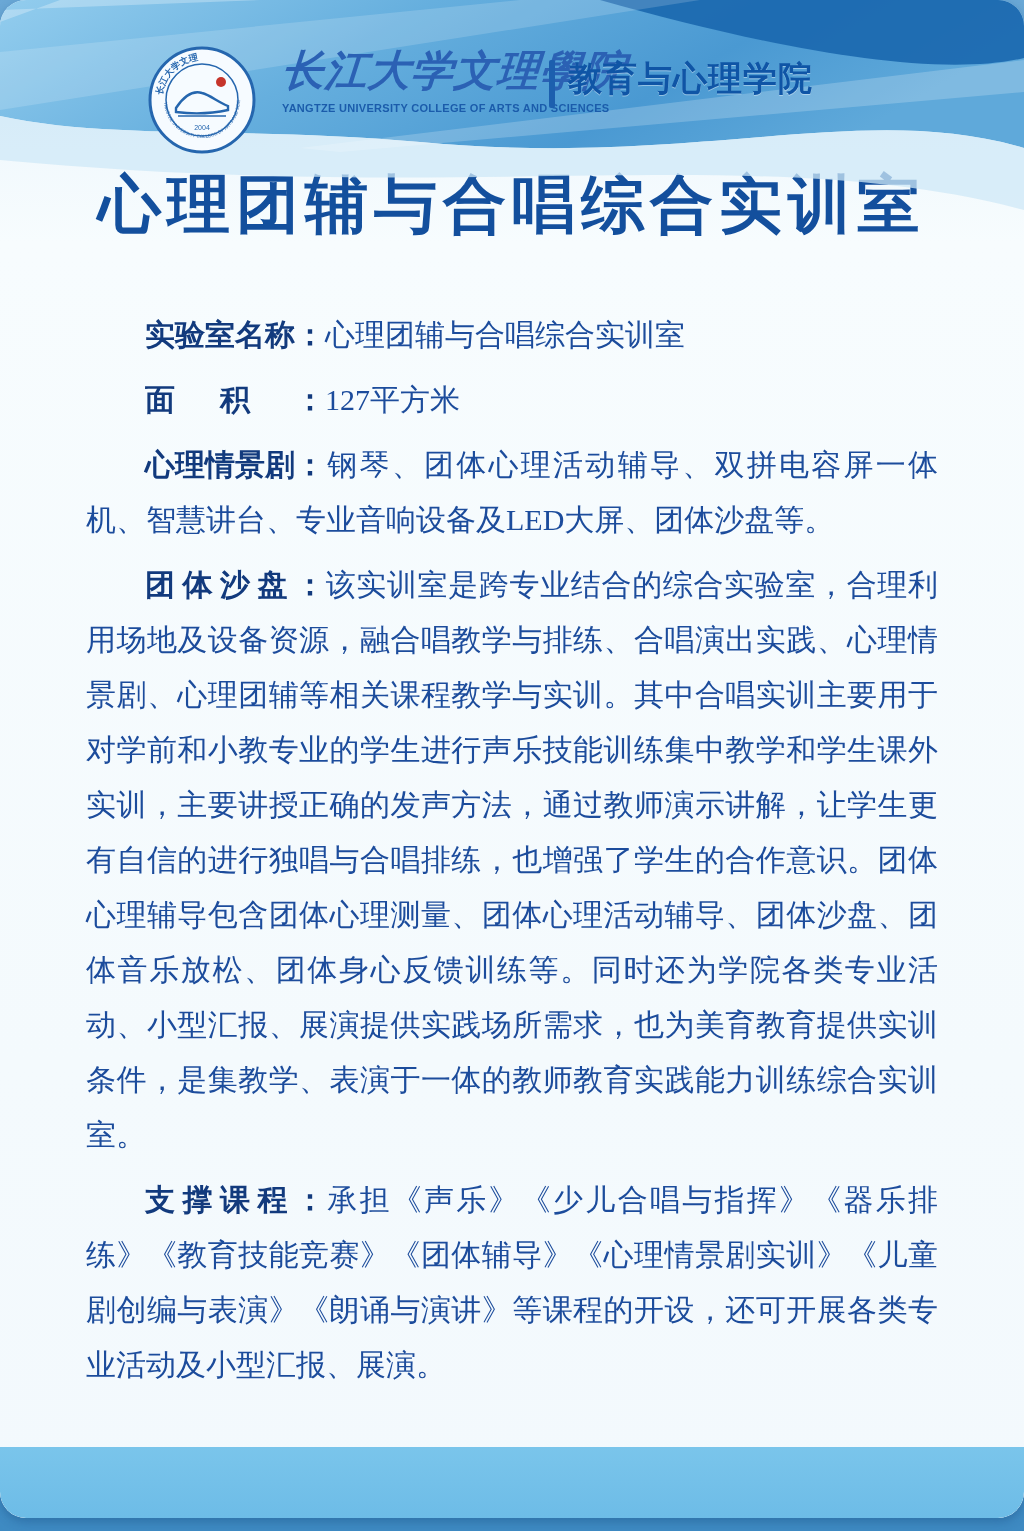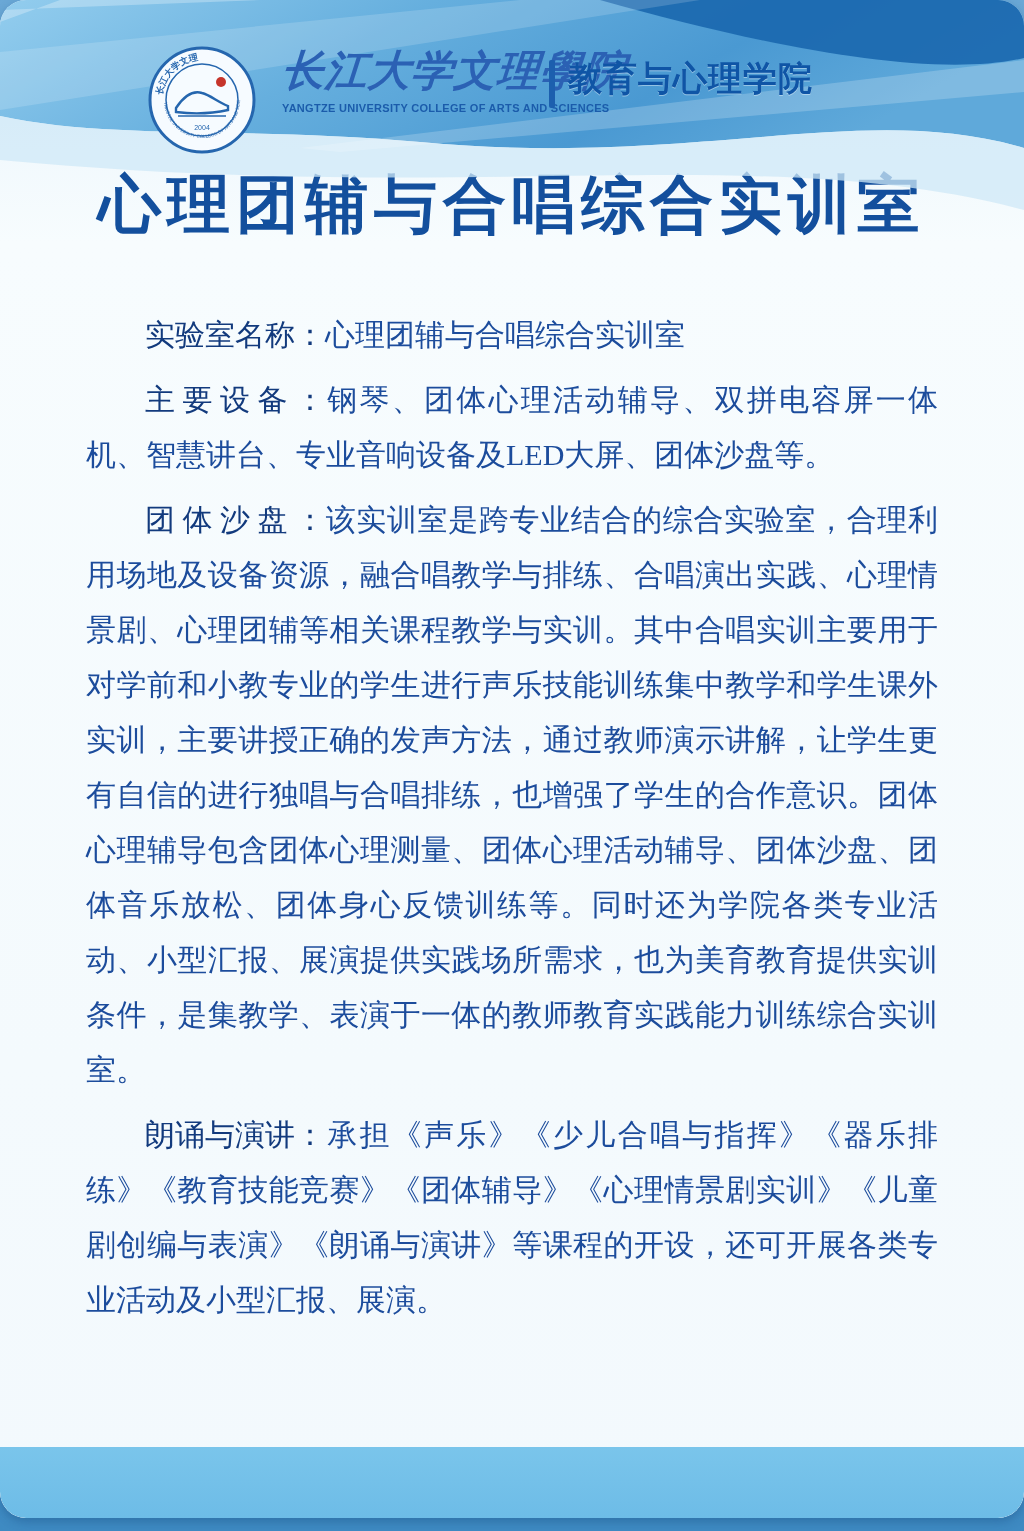--- a/index.html
+++ b/index.html
@@ -60,7 +60,7 @@
   .plabel{
     display:inline-block;width:180px;
     font-family:"Liberation Sans",sans-serif;
-    font-weight:normal;color:#123a7d;
+    font-weight:bold;color:#123a7d;
     text-align:justify;text-align-last:justify;text-indent:0;
     vertical-align:baseline;
   }

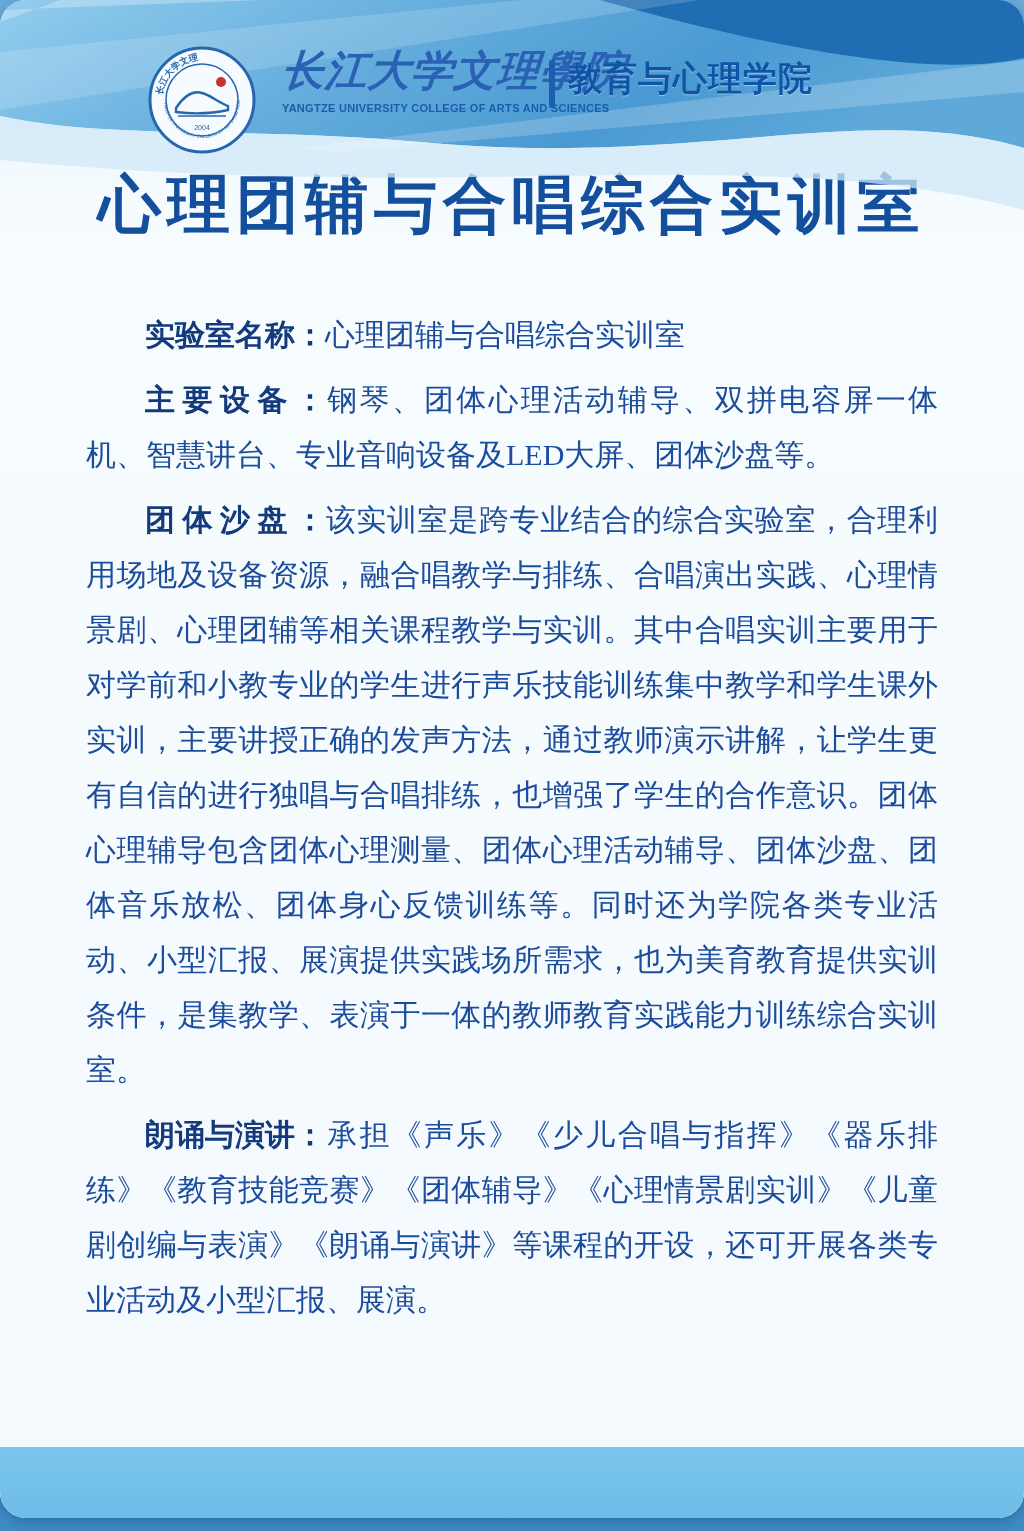--- a/index.html
+++ b/index.html
@@ -135,6 +135,7 @@
 
     <p class="para"><span class="plabel">实验室名称：</span><span>心理团辅与合唱综合实训室</span></p>
 
+    <p class="para"><span class="plabel">面积：</span><span>127平方米</span></p>
 
     <p class="para"><span class="plabel">主要设备：</span><span>钢琴、团体心理活动辅导、双拼电容屏一体机、智慧讲台、专业音响设备及LED大屏、团体沙盘等。</span></p>
 

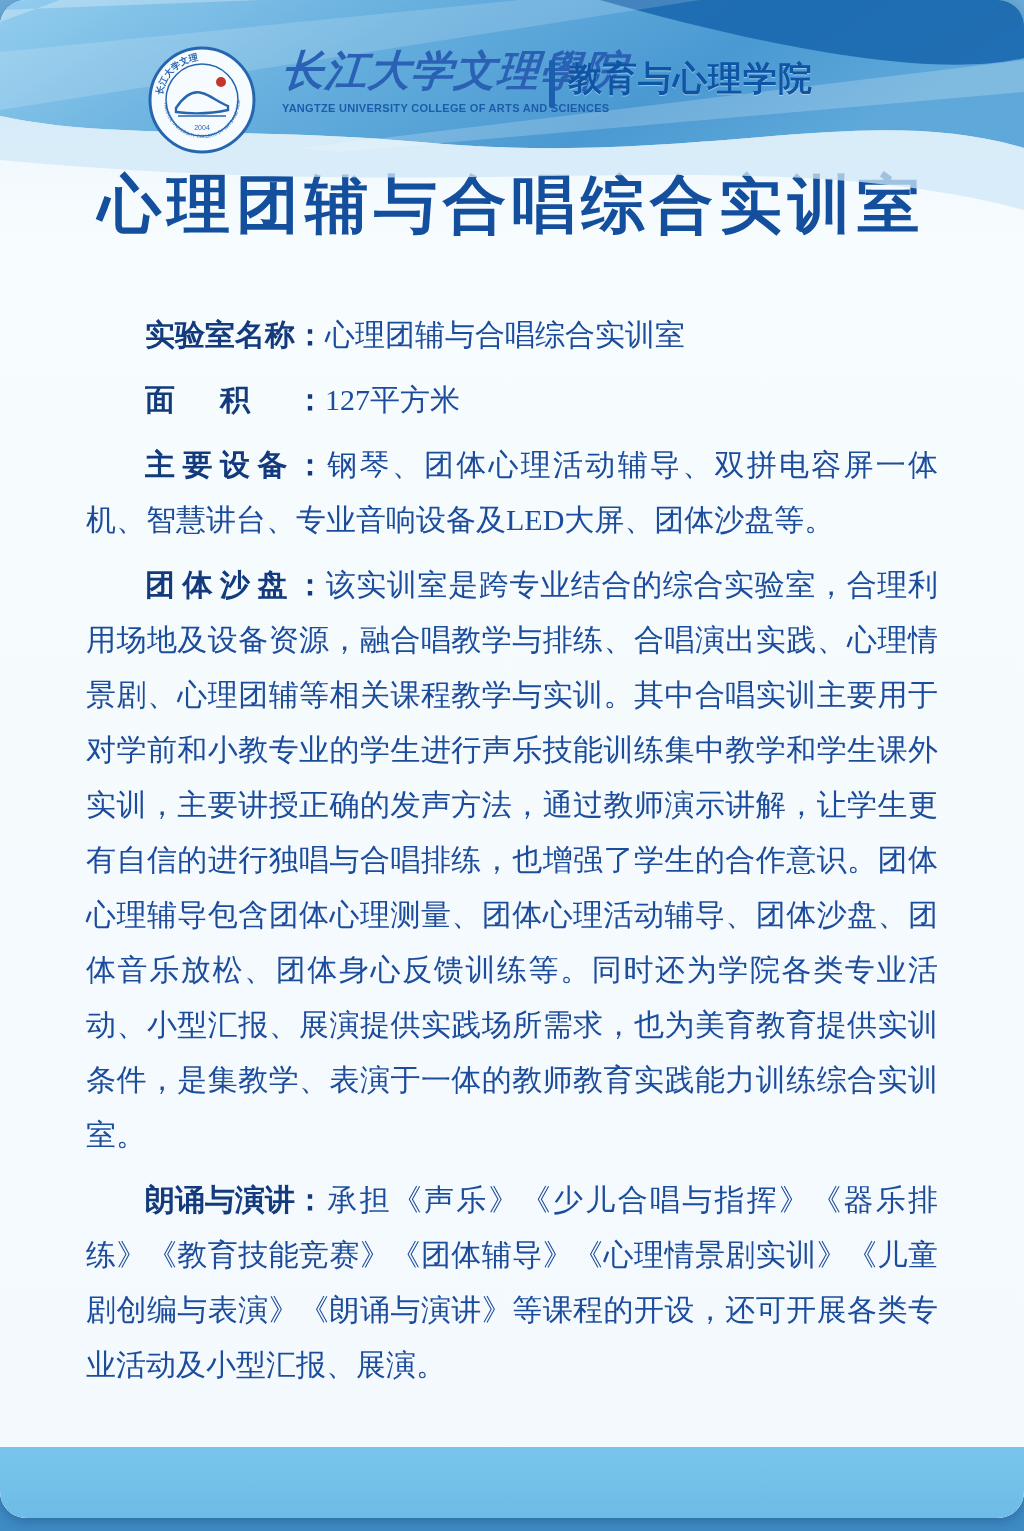--- a/index.html
+++ b/index.html
@@ -137,7 +137,7 @@
 
     <p class="para"><span class="plabel">面积：</span><span>127平方米</span></p>
 
-    <p class="para"><span class="plabel">主要设备：</span><span>钢琴、团体心理活动辅导、双拼电容屏一体机、智慧讲台、专业音响设备及LED大屏、团体沙盘等。</span></p>
+    <p class="para"><span class="plabel">心理情景剧：</span><span>钢琴、团体心理活动辅导、双拼电容屏一体机、智慧讲台、专业音响设备及LED大屏、团体沙盘等。</span></p>
 
     <p class="para"><span class="plabel">团体沙盘：</span><span>该实训室是跨专业结合的综合实验室，合理利用场地及设备资源，融合唱教学与排练、合唱演出实践、心理情景剧、心理团辅等相关课程教学与实训。其中合唱实训主要用于对学前和小教专业的学生进行声乐技能训练集中教学和学生课外实训，主要讲授正确的发声方法，通过教师演示讲解，让学生更有自信的进行独唱与合唱排练，也增强了学生的合作意识。团体心理辅导包含团体心理测量、团体心理活动辅导、团体沙盘、团体音乐放松、团体身心反馈训练等。同时还为学院各类专业活动、小型汇报、展演提供实践场所需求，也为美育教育提供实训条件，是集教学、表演于一体的教师教育实践能力训练综合实训室。</span></p>
 

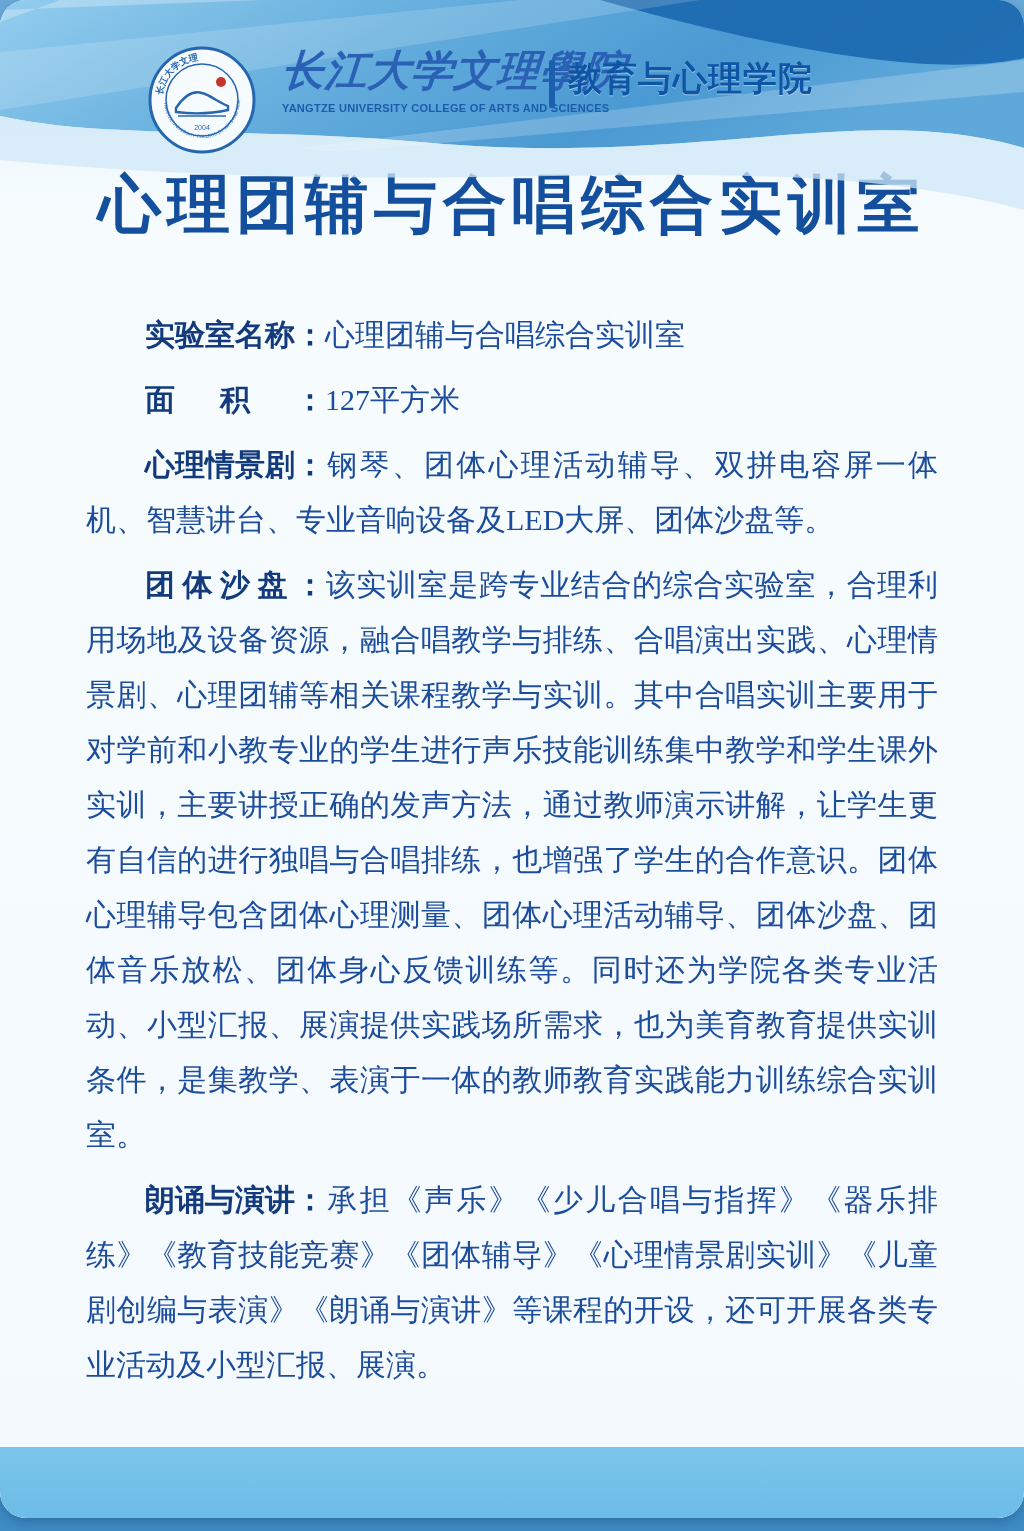--- a/index.html
+++ b/index.html
@@ -141,7 +141,7 @@
 
     <p class="para"><span class="plabel">团体沙盘：</span><span>该实训室是跨专业结合的综合实验室，合理利用场地及设备资源，融合唱教学与排练、合唱演出实践、心理情景剧、心理团辅等相关课程教学与实训。其中合唱实训主要用于对学前和小教专业的学生进行声乐技能训练集中教学和学生课外实训，主要讲授正确的发声方法，通过教师演示讲解，让学生更有自信的进行独唱与合唱排练，也增强了学生的合作意识。团体心理辅导包含团体心理测量、团体心理活动辅导、团体沙盘、团体音乐放松、团体身心反馈训练等。同时还为学院各类专业活动、小型汇报、展演提供实践场所需求，也为美育教育提供实训条件，是集教学、表演于一体的教师教育实践能力训练综合实训室。</span></p>
 
-    <p class="para"><span class="plabel">朗诵与演讲：</span><span>承担《声乐》《少儿合唱与指挥》《器乐排练》《教育技能竞赛》《团体辅导》《心理情景剧实训》《儿童剧创编与表演》《朗诵与演讲》等课程的开设，还可开展各类专业活动及小型汇报、展演。</span></p>
+    <p class="para"><span class="plabel">支撑课程：</span><span>承担《声乐》《少儿合唱与指挥》《器乐排练》《教育技能竞赛》《团体辅导》《心理情景剧实训》《儿童剧创编与表演》《朗诵与演讲》等课程的开设，还可开展各类专业活动及小型汇报、展演。</span></p>
   </div>
 
   <div class="footer-band"></div>

